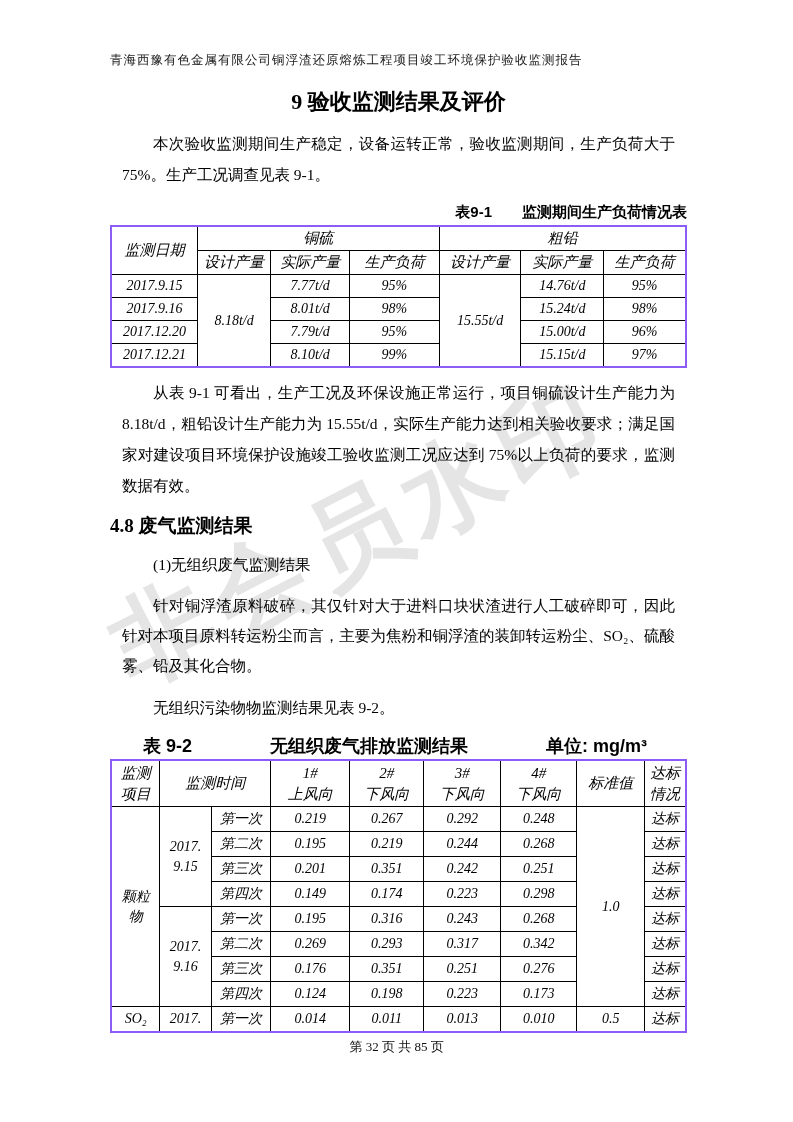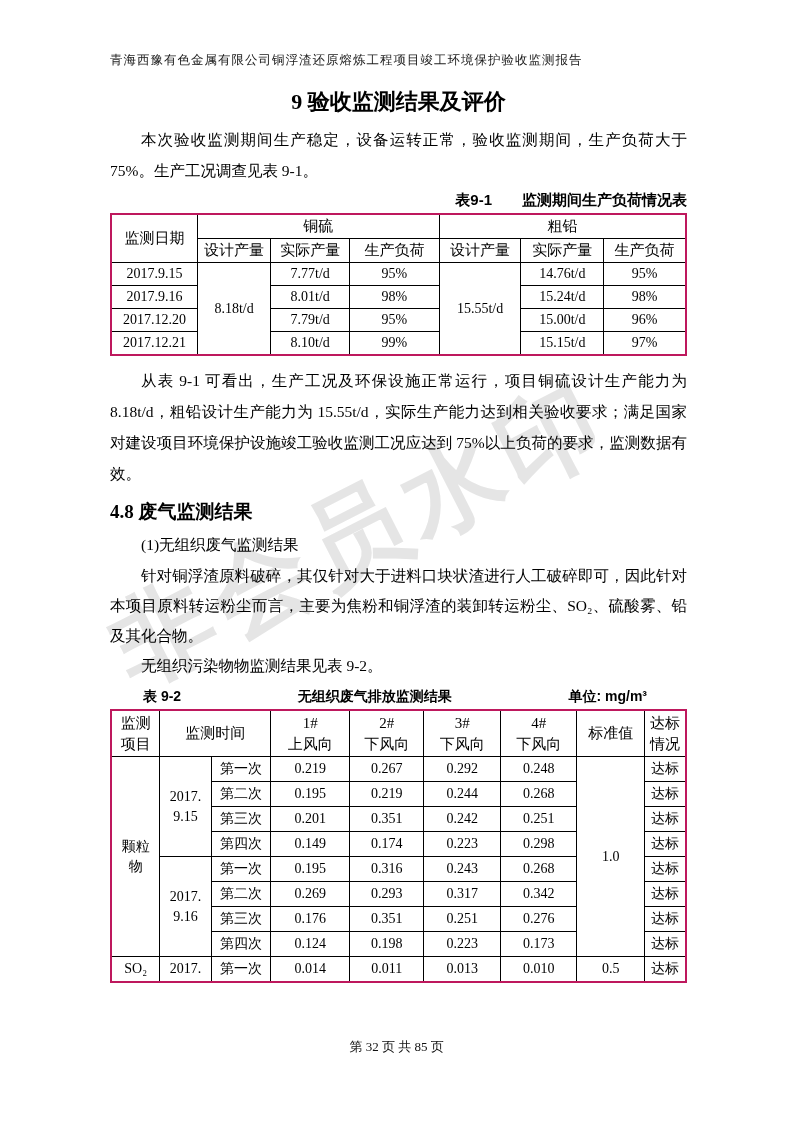--- a/index.html
+++ b/index.html
@@ -34,7 +34,7 @@
   h1.title { font-size:22px; line-height:28px; margin:0 0 8px 0; font-weight:bold;text-align:center; }
   h2.section { font-size:19px; line-height:26px; margin:0 0 8px 0; font-weight:bold; }
   h2.mt { margin-top:10px; margin-bottom:6px; }
-  p.body { font-size:15.5px; line-height:31px; margin:0; text-align:justify; text-indent:2em; }
+  p.body { font-size:15.5px; line-height:31px; margin:12px; text-align:justify; text-indent:2em; }
   p.tight { line-height:30px; }
   p.sub { line-height:28px; margin-bottom:2px; text-align:left; }
   p.mt { margin-top:9px; }

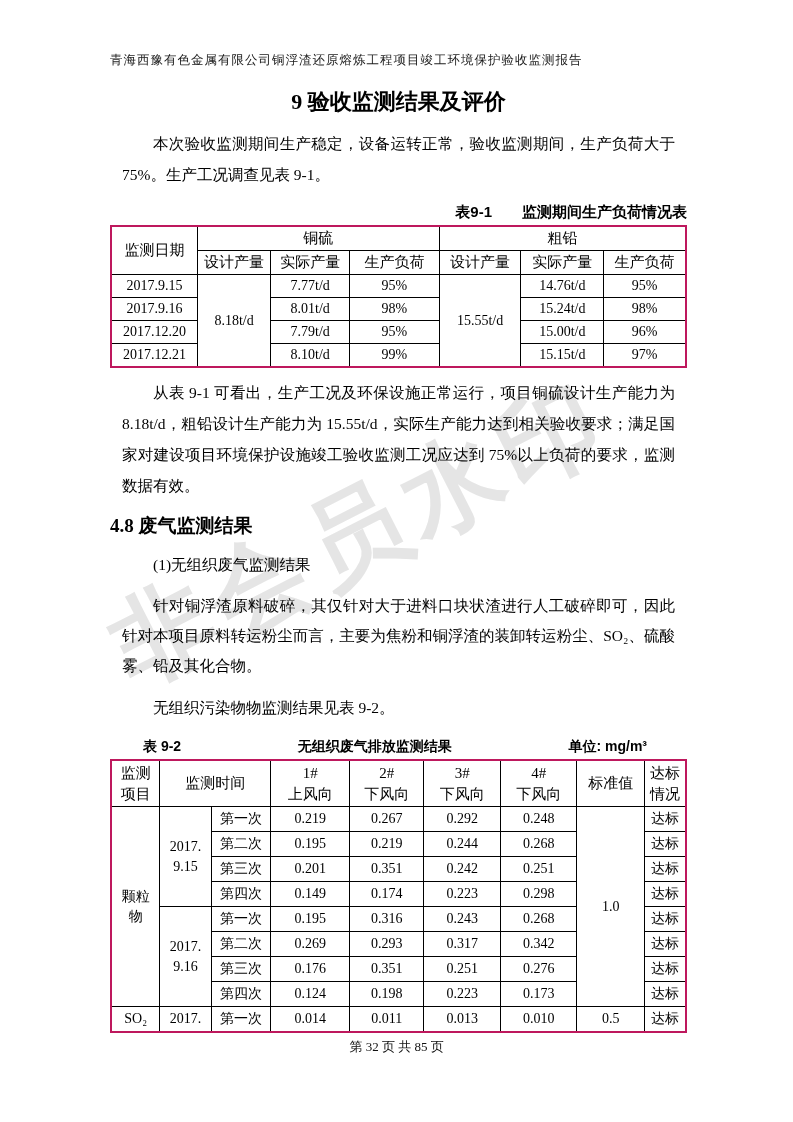--- a/index.html
+++ b/index.html
@@ -51,7 +51,7 @@
     margin:4px 0 2px 0; padding:0 40px 0 33px;
   }
   table { border-collapse:collapse; width:100%; table-layout:fixed; }
-  table.t1, table.t2 { border:2px solid #be185d; }
+  table.t1, table.t2 { border:2px solid #8b5cf6;font-style:italic; }
   th, td {
     border:1px solid #000; text-align:center; vertical-align:middle;
     font-weight:normal; padding:0 2px; overflow:hidden;

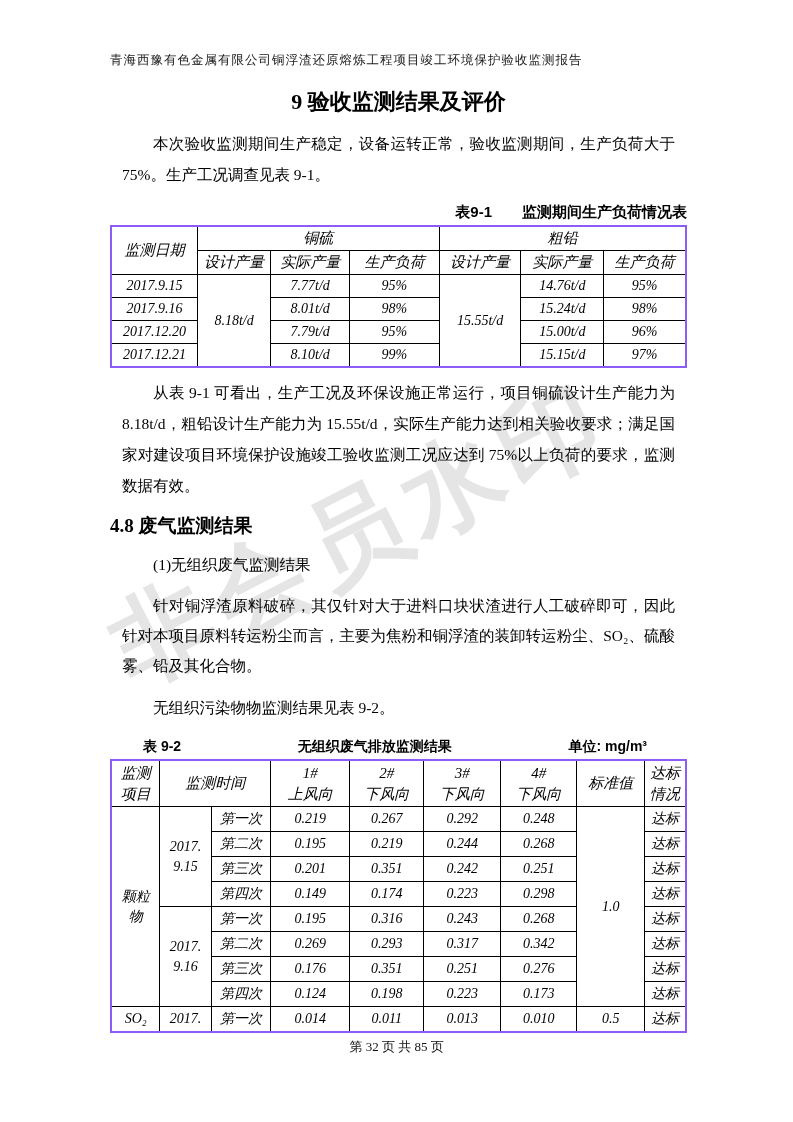--- a/index.html
+++ b/index.html
@@ -47,7 +47,7 @@
   .caption2 {
     display:flex; justify-content:space-between; align-items:flex-end;
     font-family:"Liberation Sans","DejaVu Sans",sans-serif;
-    font-weight:bold; font-size:14px; line-height:22px;
+    font-weight:bold; font-size:18px; line-height:22px;
     margin:4px 0 2px 0; padding:0 40px 0 33px;
   }
   table { border-collapse:collapse; width:100%; table-layout:fixed; }

